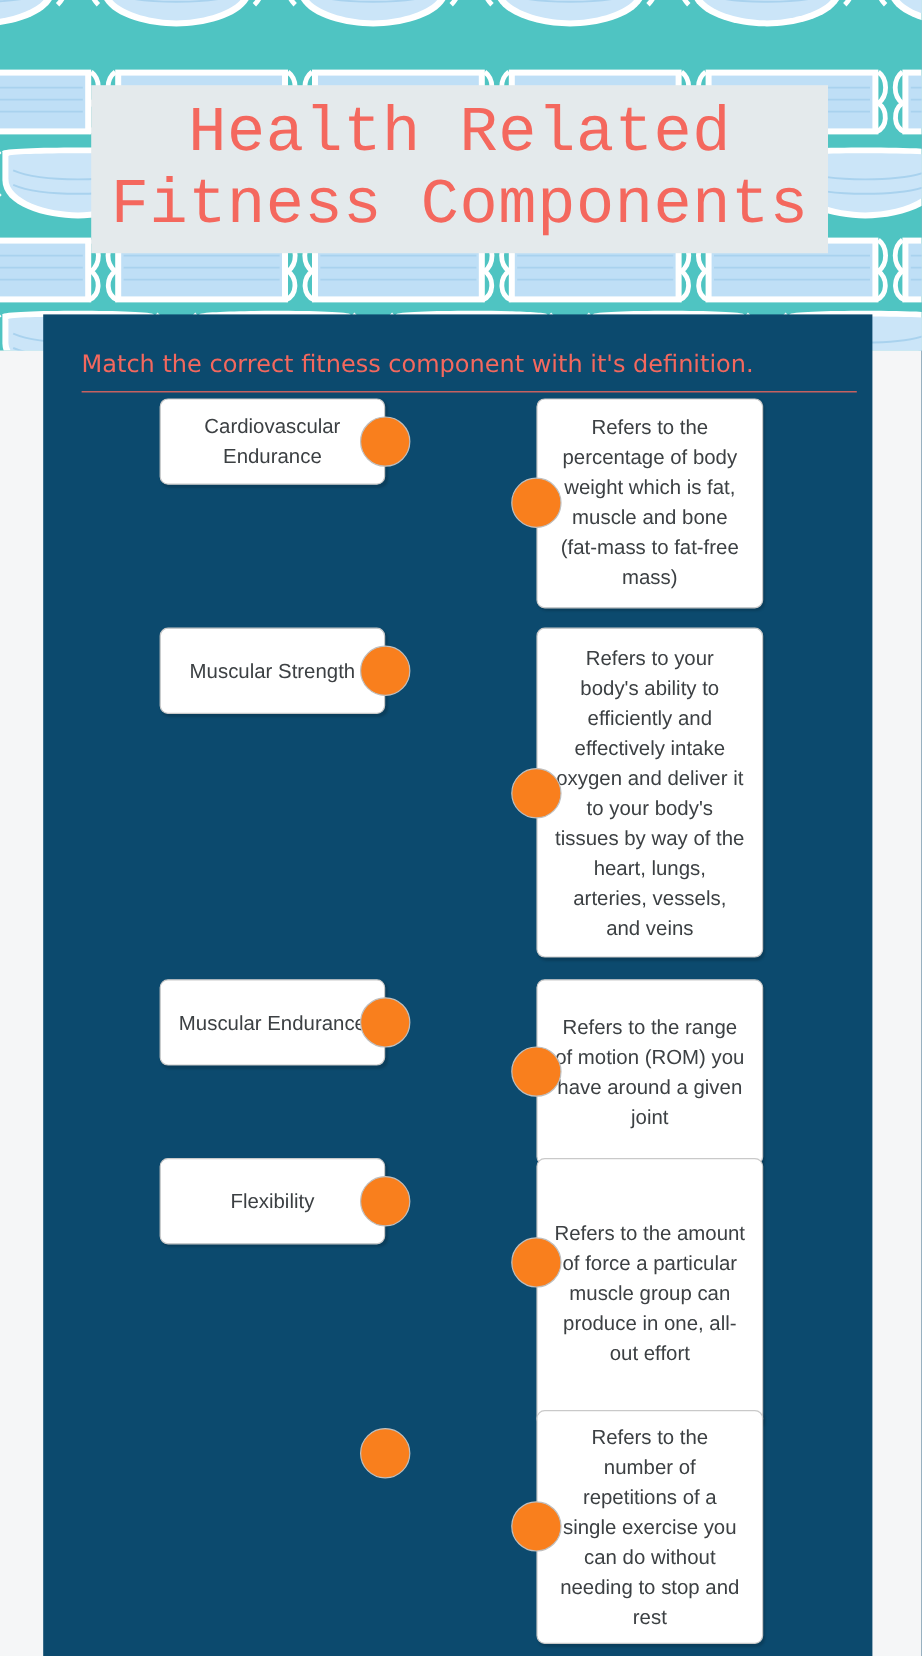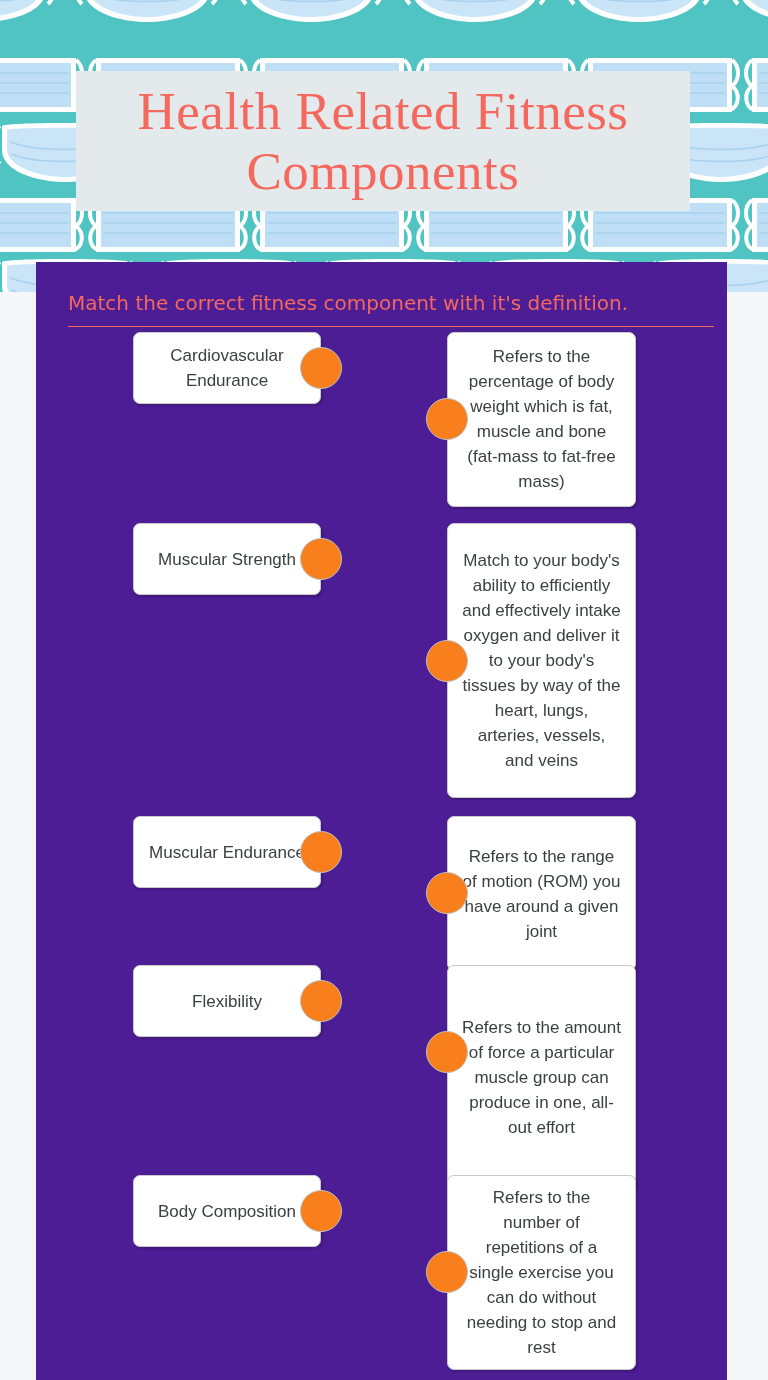--- a/index.html
+++ b/index.html
@@ -43,7 +43,7 @@
     color: #F4685E;
     font-size: 53px;
     line-height: 60px;
-    font-family: Liberation Serif, serif;
+    font-family: Liberation Mono, monospace;
     font-weight: 400;
     letter-spacing: 0.5px;
     padding: 0 12px;

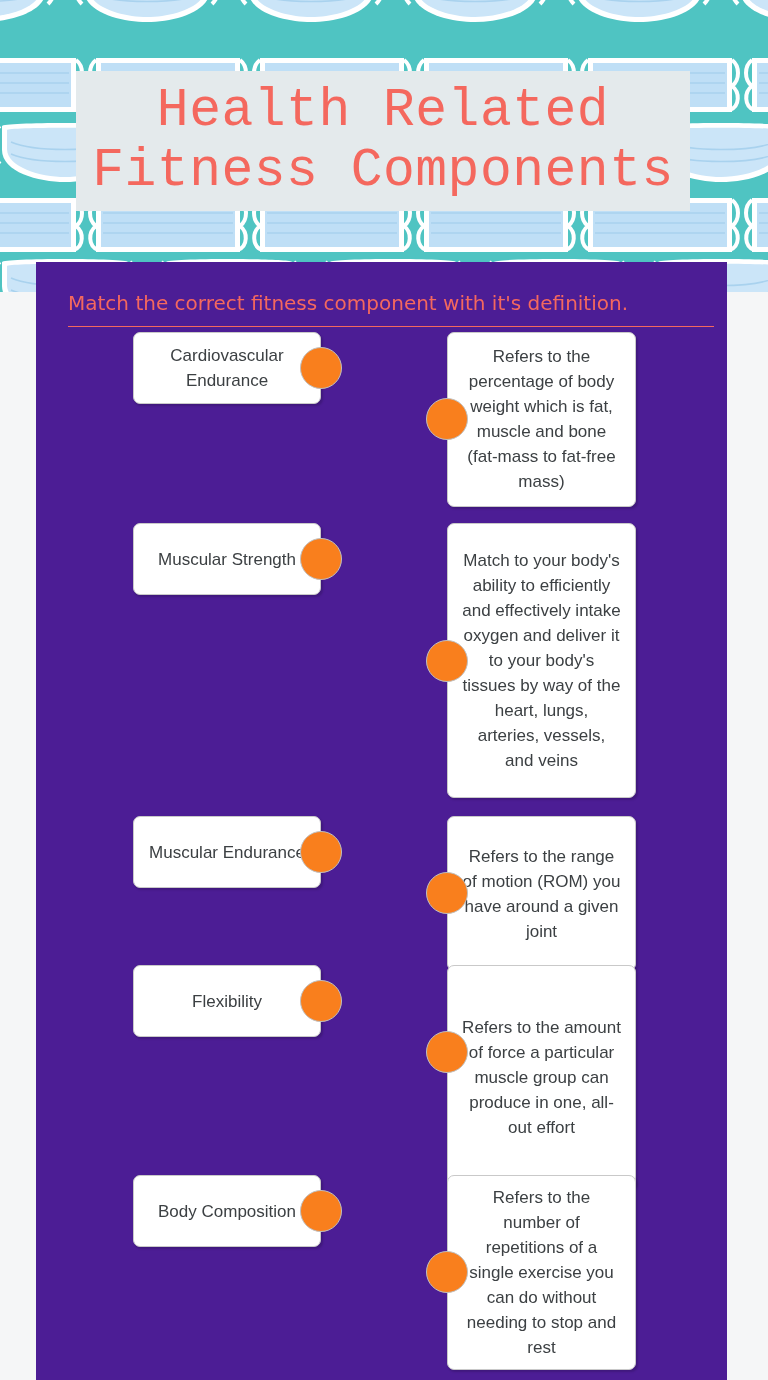--- a/index.html
+++ b/index.html
@@ -56,7 +56,7 @@
     top: 262px;
     width: 691px;
     height: 1118px;
-    background: #4c1d95;
+    background: #0c4a6e;
   }
 
   

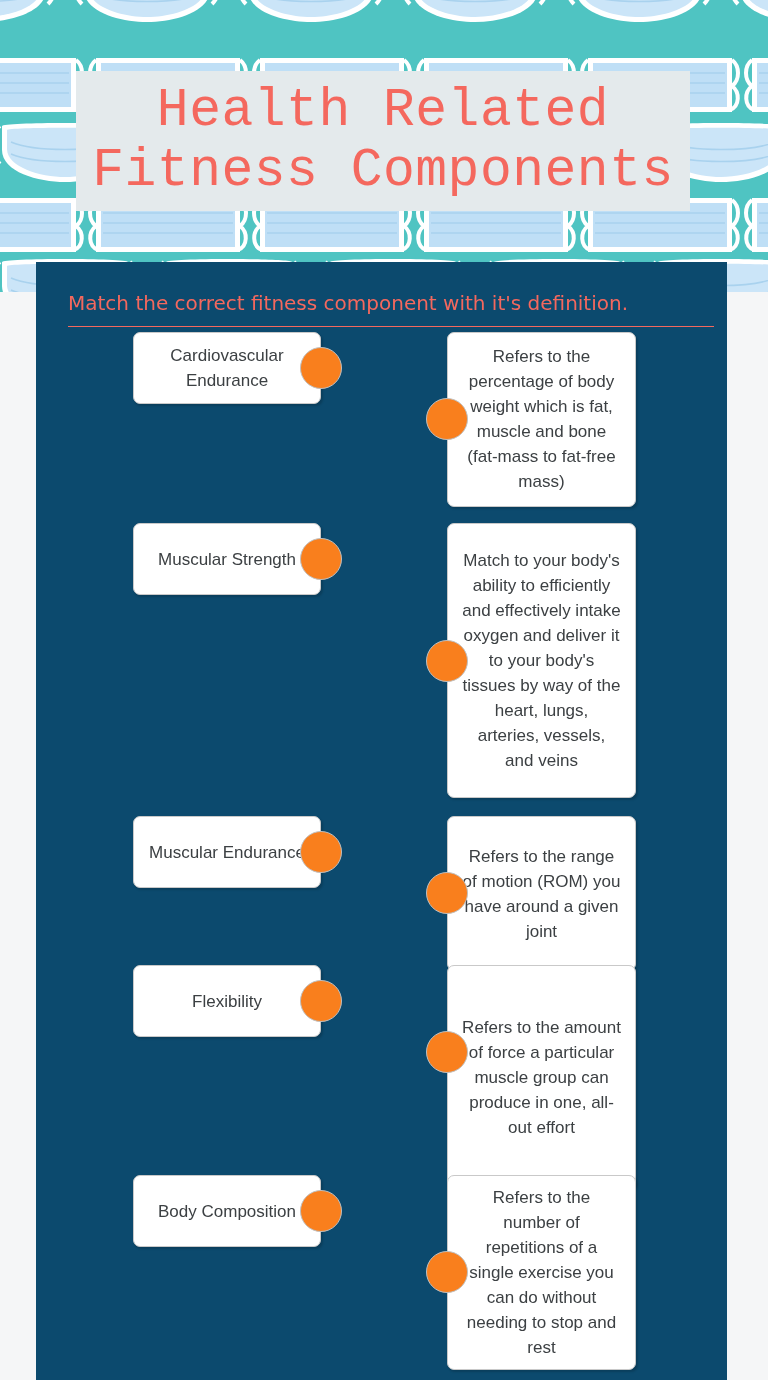--- a/index.html
+++ b/index.html
@@ -233,7 +233,7 @@
         </div>
         <div class="dot dot-left" style="top: 15px;"></div>
         <div class="card card-right" style="top: 0px; height: 275px;">
-          <span>Match to your body's ability to efficiently and effectively intake oxygen and deliver it to your body's tissues by way of the heart, lungs, arteries, vessels, and veins</span>
+          <span>Refers to your body's ability to efficiently and effectively intake oxygen and deliver it to your body's tissues by way of the heart, lungs, arteries, vessels, and veins</span>
         </div>
         <div class="dot dot-right" style="top: 117px;"></div>
       </div>

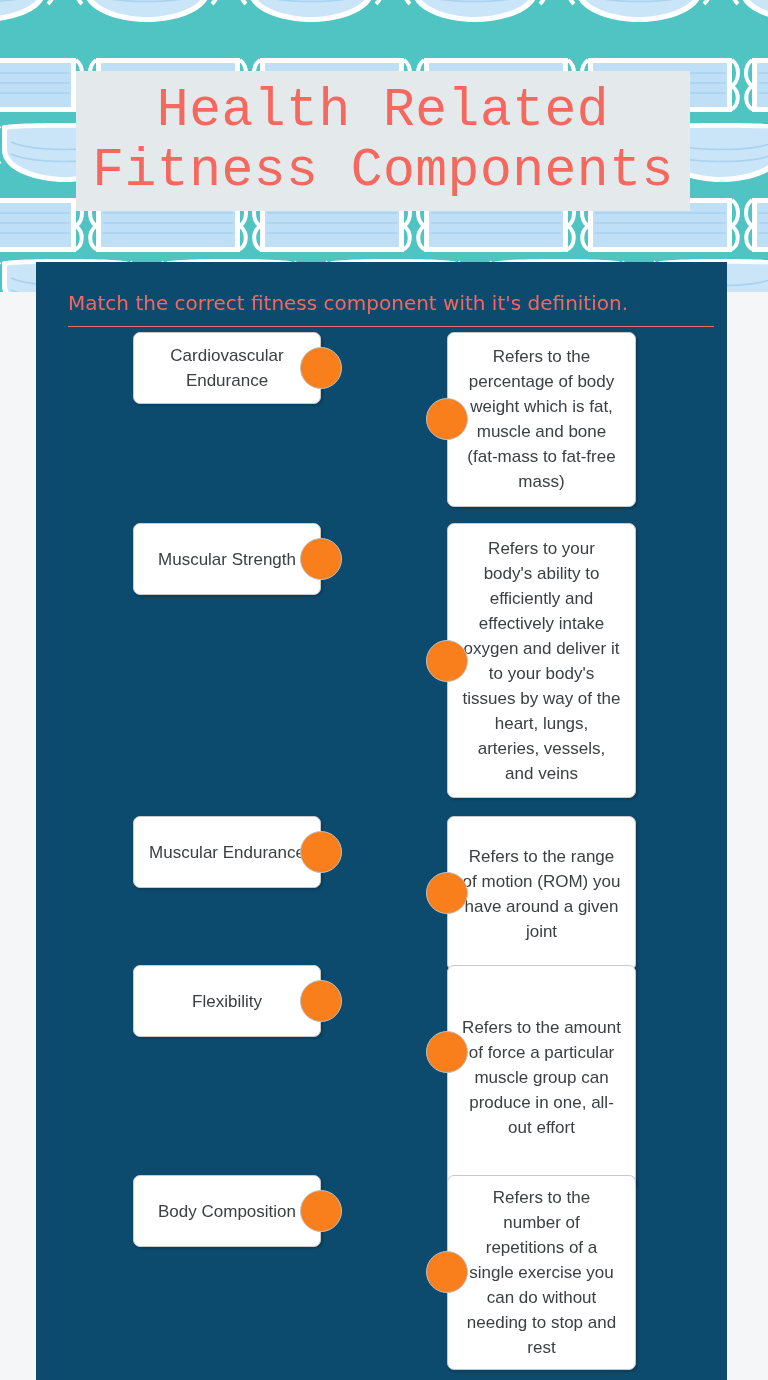--- a/index.html
+++ b/index.html
@@ -258,9 +258,6 @@
         <div class="dot dot-right" style="top: 66px;"></div>
       </div>
       <div class="match-row" style="position: absolute; top: 843px; height: 195px;">
-        <div class="card card-left" style="top: 0px; height: 72px;">
-          <span>Body Composition</span>
-        </div>
         <div class="dot dot-left" style="top: 15px;"></div>
         <div class="card card-right" style="top: 0px; height: 195px;">
           <span>Refers to the number of repetitions of a single exercise you can do without needing to stop and rest</span>

